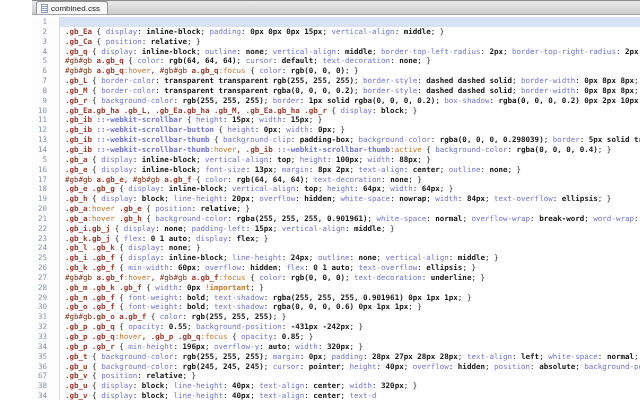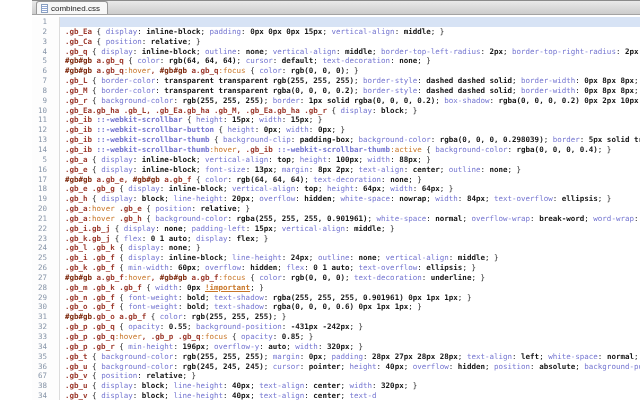--- a/index.html
+++ b/index.html
@@ -28,7 +28,7 @@
   .row.selected .code{background:var(--selected-line-bg,#d7e3f5);}
   .code i{font-style:normal;}
   i.sel{color:var(--selector,#9c392c);font-weight:bold;}
-  i.idsel{color:var(--id-selector,#7e2a0e);font-weight:bold;}
+  i.idsel{color:var(--id-selector,#7e2a0e);font-weight:normal;}
   i.pc{color:var(--pseudo,#c87628);font-weight:normal;}
   i.pe{color:var(--property,#7475d0);font-weight:bold;}
   i.prop{color:var(--property,#7475d0);font-weight:normal;}

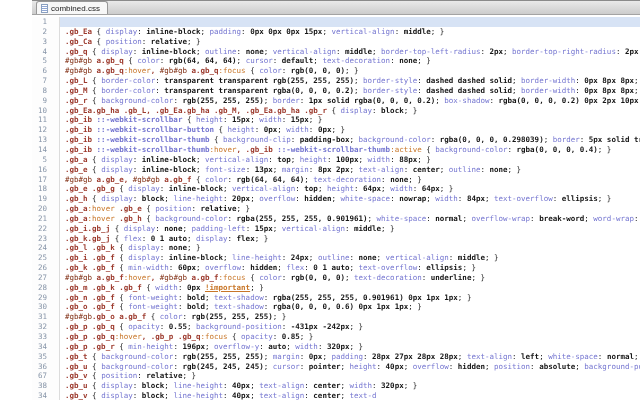--- a/index.html
+++ b/index.html
@@ -33,7 +33,7 @@
   i.pe{color:var(--property,#7475d0);font-weight:bold;}
   i.prop{color:var(--property,#7475d0);font-weight:normal;}
   i.val{color:var(--value,#151515);font-weight:bold;}
-  i.imp{color:var(--important,#c87628);font-weight:bold;text-decoration:underline;}
+  i.imp{color:var(--important,#c87628);font-weight:bold;}
   
   .scrollbar{position:absolute;top:14px;right:0;width:13px;bottom:0;box-sizing:border-box;
              background:#f4f4f4;border-left:1px solid #cfcfcf;}

